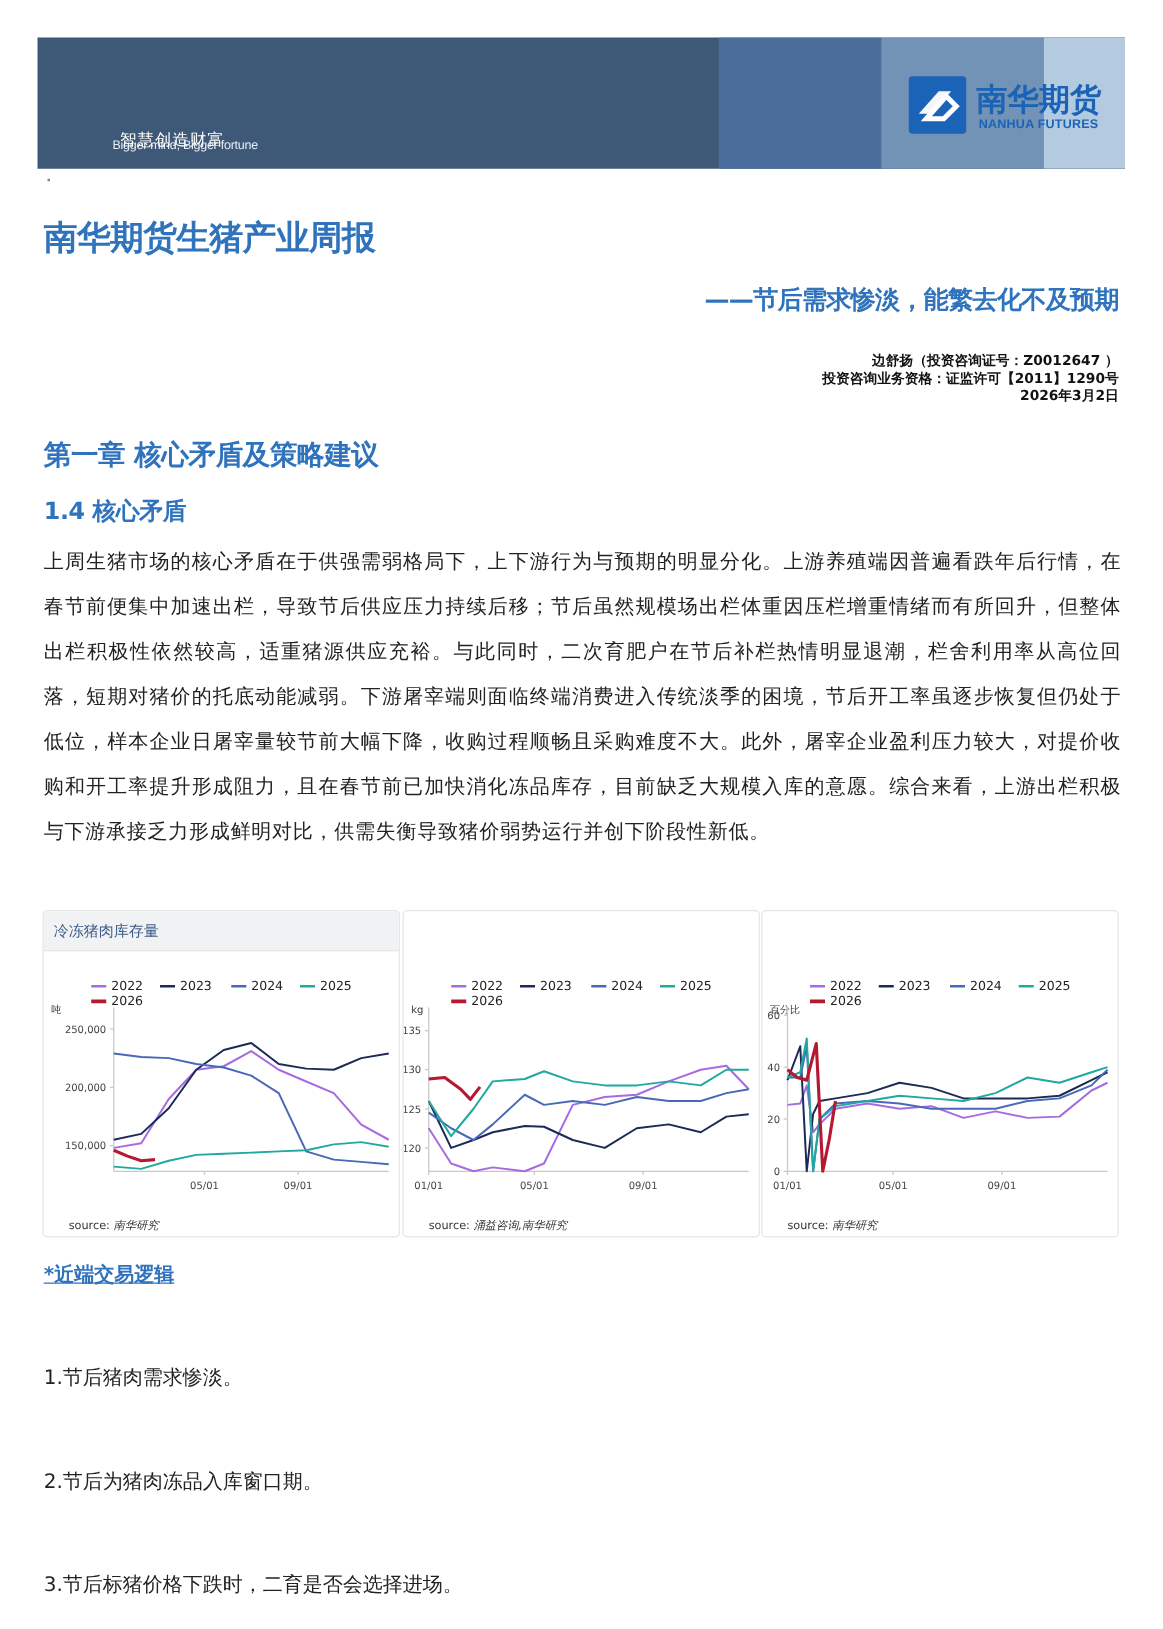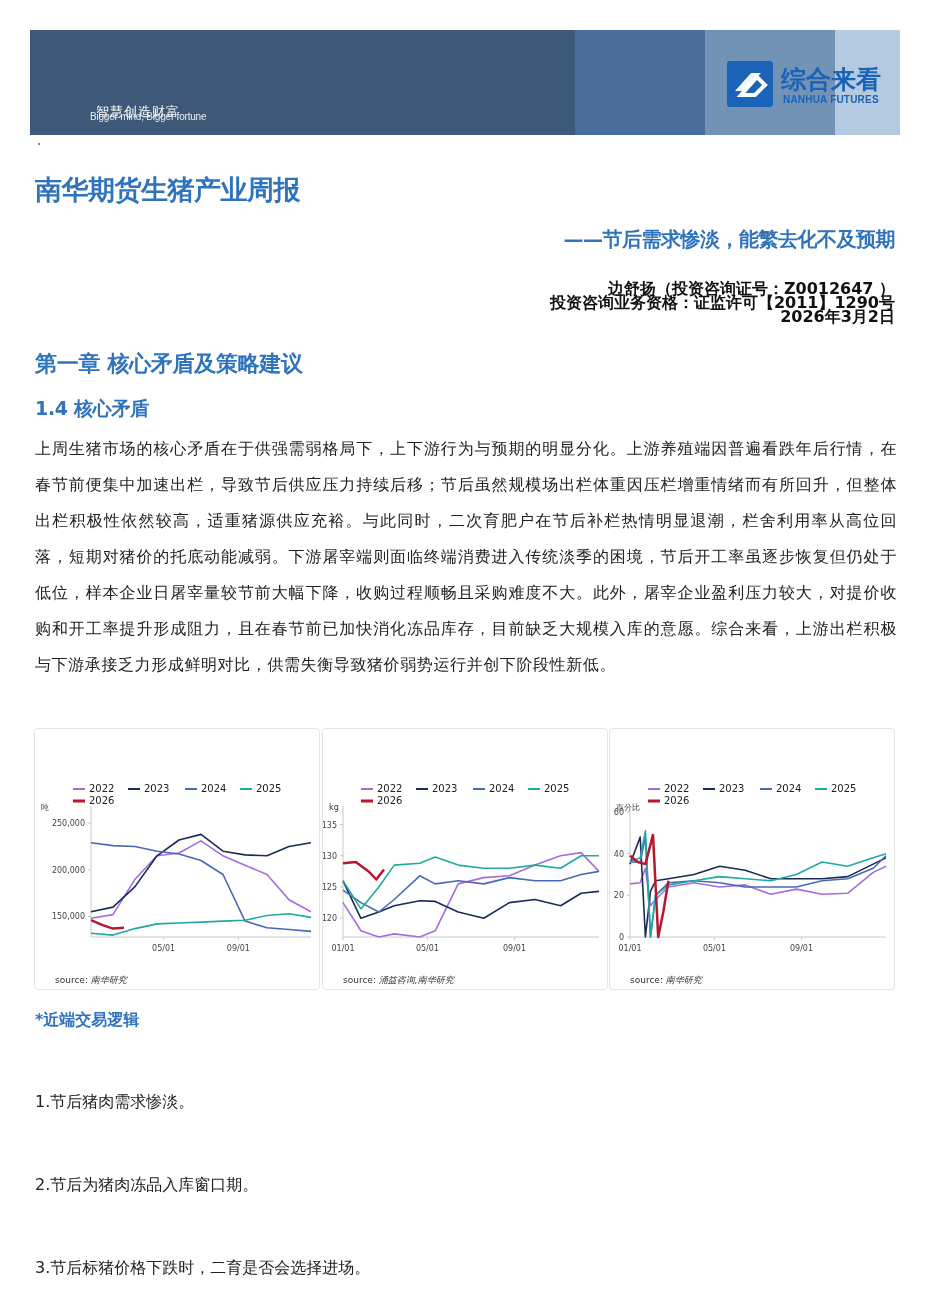--- a/index.html
+++ b/index.html
@@ -57,7 +57,7 @@
         <path d="M14 34 L30 16 L38 24 L28 34 Z" fill="none" stroke="#ffffff" stroke-width="4"></path>
       </svg>
     </div>
-    <div class="name-cn">综合来看</div>
+    <div class="name-cn">南华期货</div>
     <div class="name-en">NANHUA FUTURES</div>
   </div>
 </div>

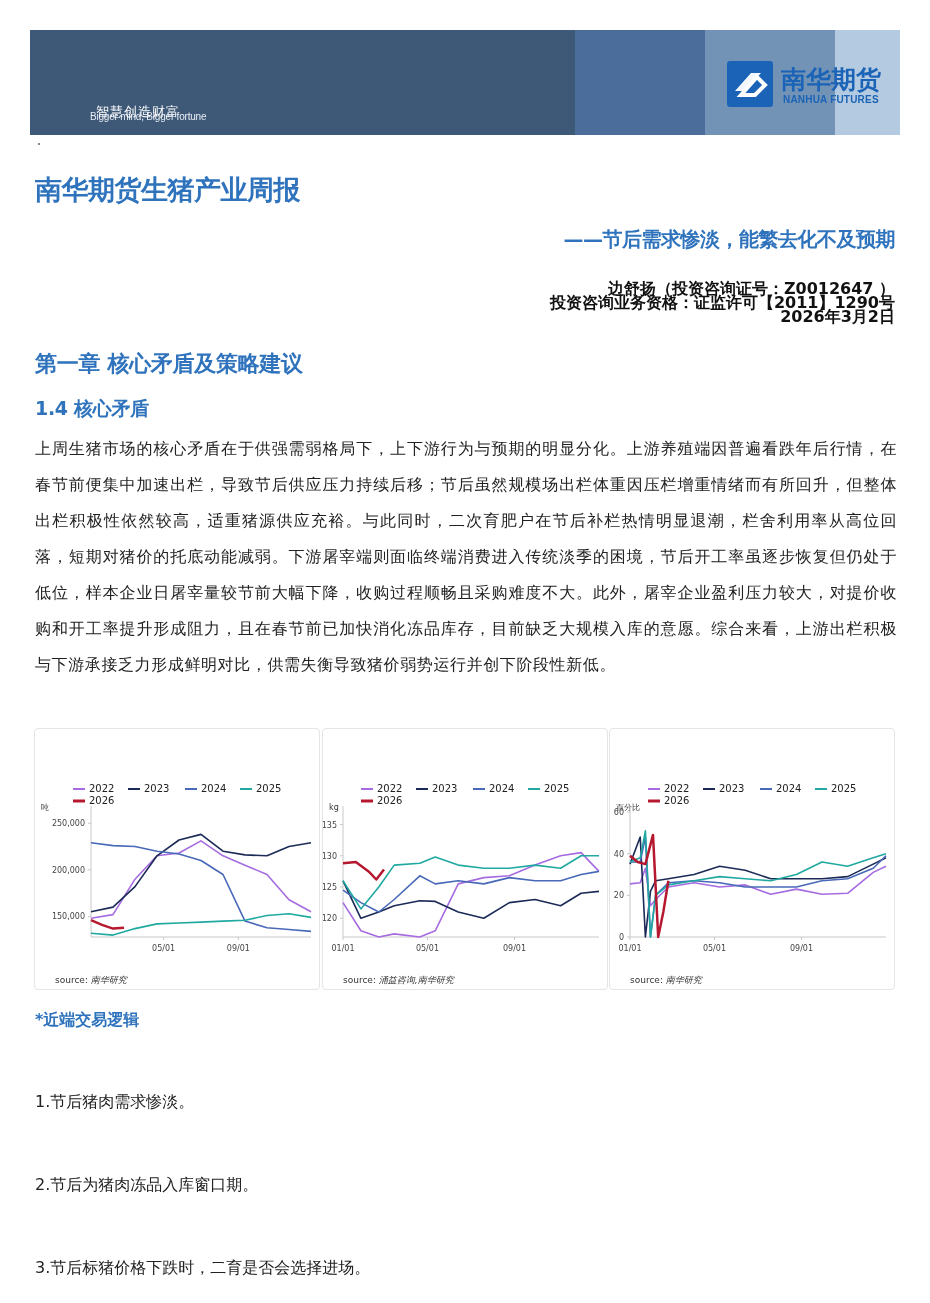--- a/index.html
+++ b/index.html
@@ -23,7 +23,7 @@
 
   .title { position: absolute; left: 35px; top: 172px; font-size: 27px; font-weight: bold; color: #2f73bd; letter-spacing: -0.5px; }
   .subtitle { position: absolute; right: 35px; top: 226px; font-size: 20px; font-weight: bold; color: #2f73bd; letter-spacing: -0.5px; }
-  .author-block { position: absolute; right: 35px; top: 282px; text-align: right; font-size: 16px; font-weight: bold; color: #111; line-height: 14px; }
+  .author-block { position: absolute; right: 35px; top: 282px; text-align: right; font-size: 11px; font-weight: bold; color: #111; line-height: 14px; }
 
   .h1 { position: absolute; left: 35px; top: 349px; font-size: 22px; font-weight: bold; color: #2f73bd; letter-spacing: -0.3px; }
   .h2 { position: absolute; left: 35px; top: 396px; font-size: 19px; font-weight: bold; color: #2f73bd; letter-spacing: -0.3px; }

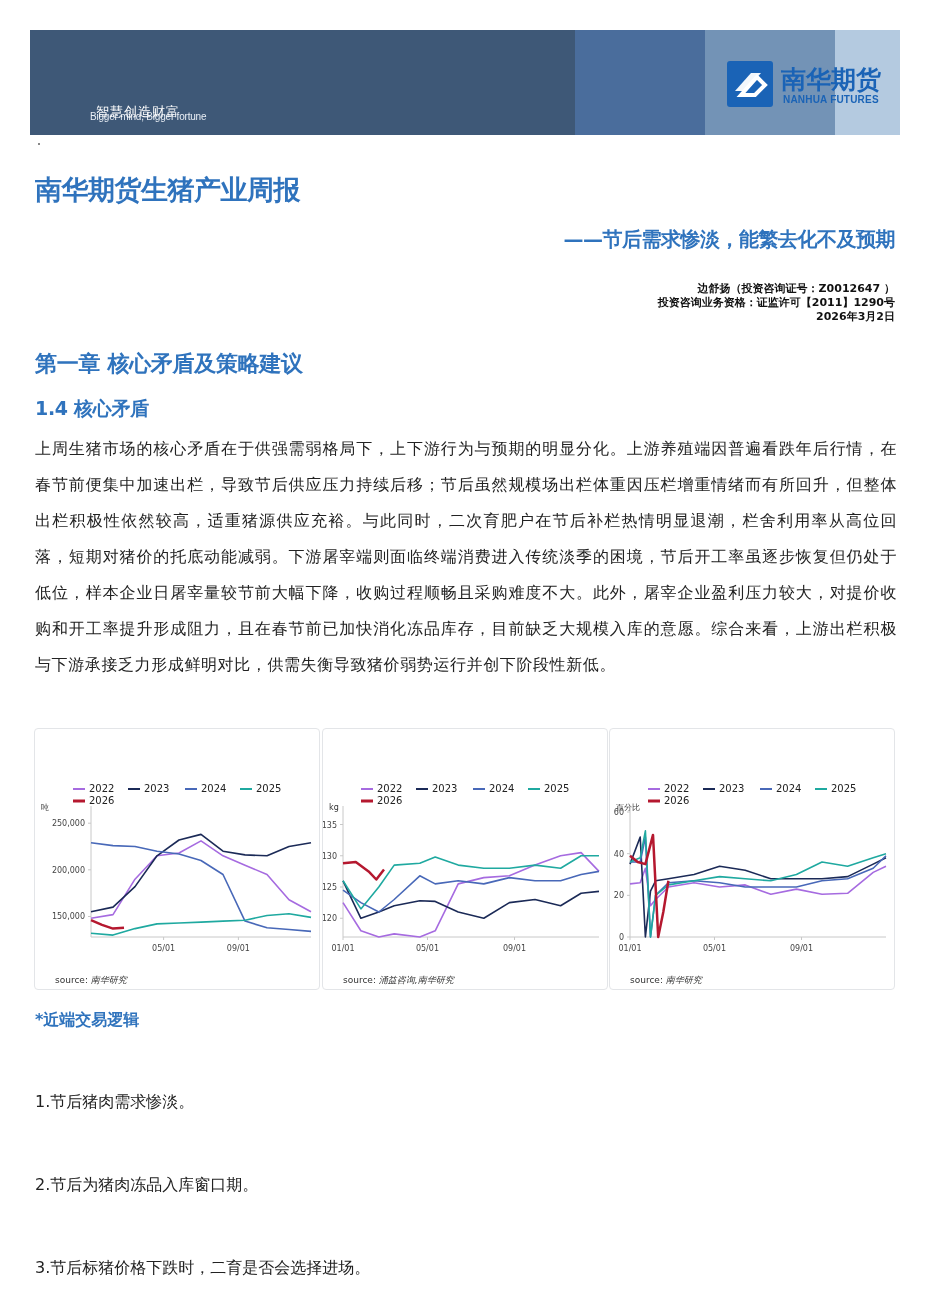--- a/index.html
+++ b/index.html
@@ -78,6 +78,7 @@
 
 <div class="charts">
   <div class="chart-card" style="left:0">
+    <div class="card-header">冷冻猪肉库存量</div>
     <svg width="286" height="210">
         <g>
           <line x1="38" y1="27" x2="50" y2="27" stroke="#a66be0" stroke-width="2"></line>

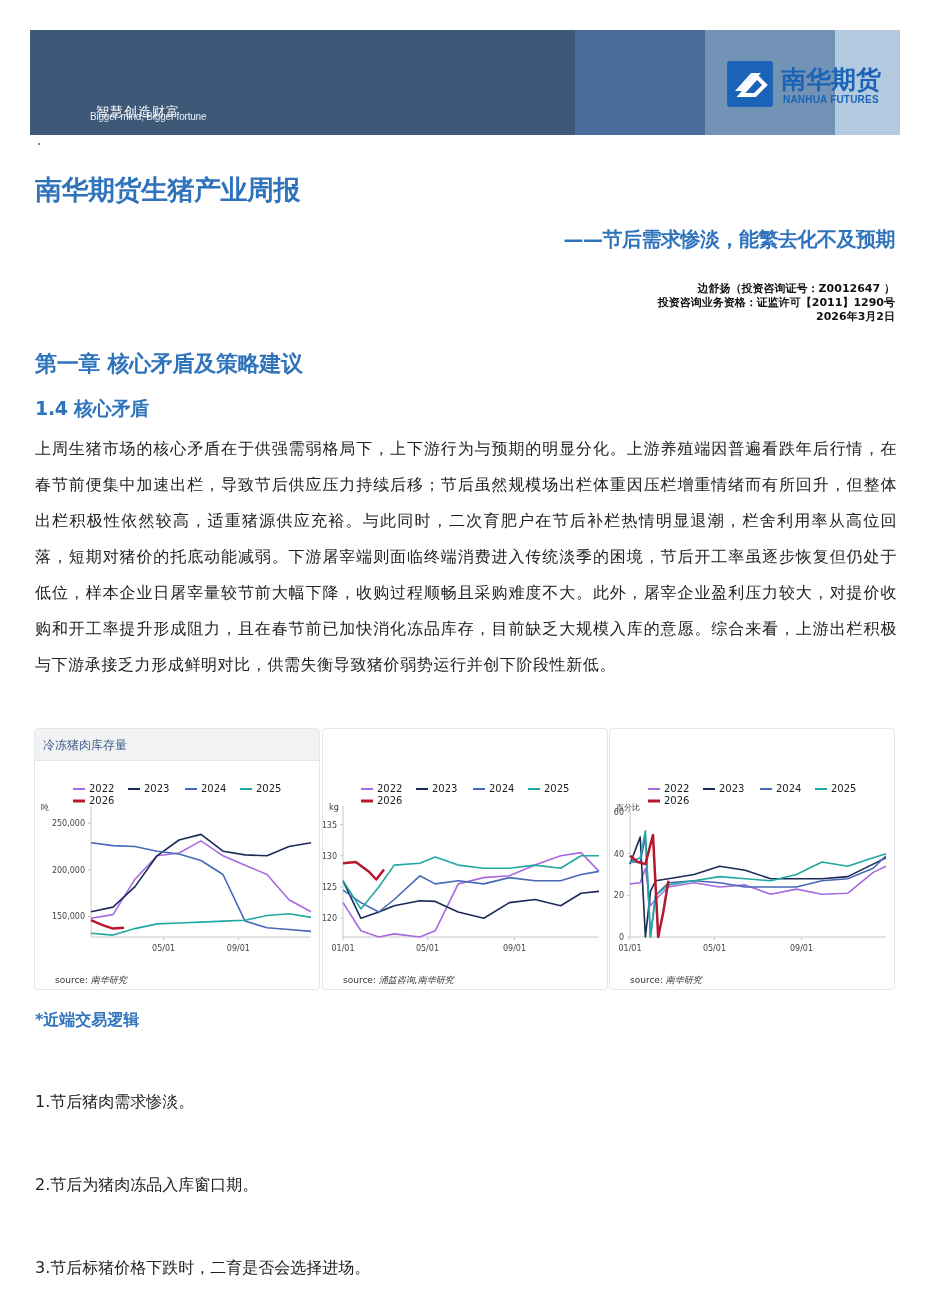--- a/index.html
+++ b/index.html
@@ -37,7 +37,7 @@
   .chart-card .source { position: absolute; left: 20px; top: 245px; font-size: 9px; color: #333; }
   .chart-card .source i { font-style: italic; }
 
-  .h3 { position: absolute; left: 35px; top: 1010px; font-size: 16px; font-weight: bold; color: #2f73bd; }
+  .h3 { position: absolute; left: 35px; top: 1010px; font-size: 16px; font-weight: bold; color: #2f73bd; text-decoration: underline; }
   .logic-list { position: absolute; left: 35px; top: 1040px; font-size: 16px; color: #222; }
   .logic-list div { height: 36px; line-height: 30px; margin-top: 47px; }
 </style>

